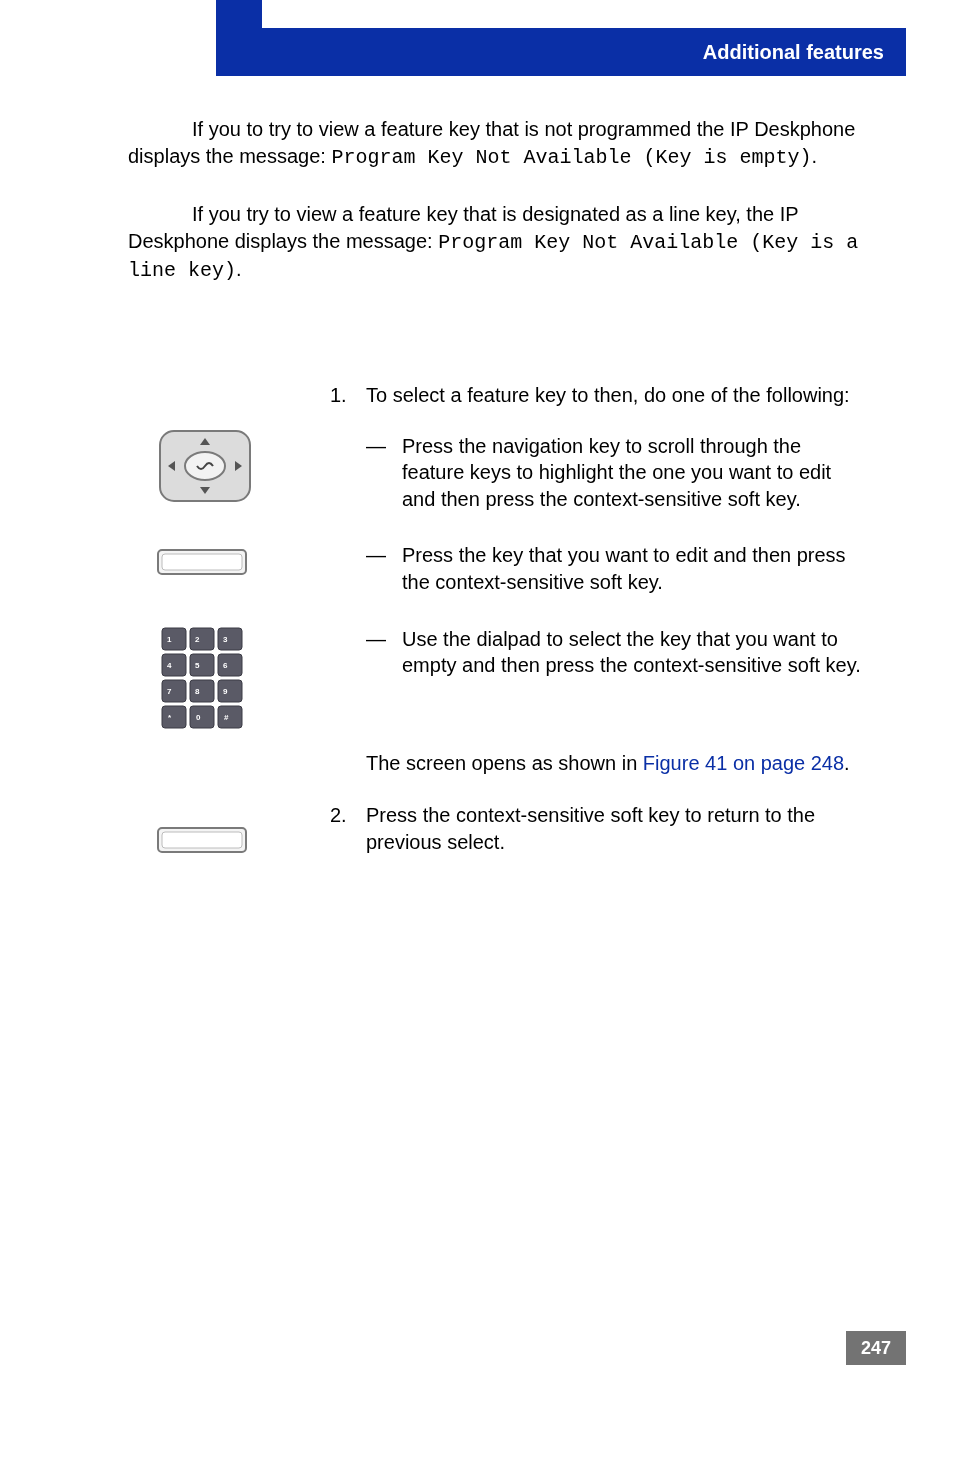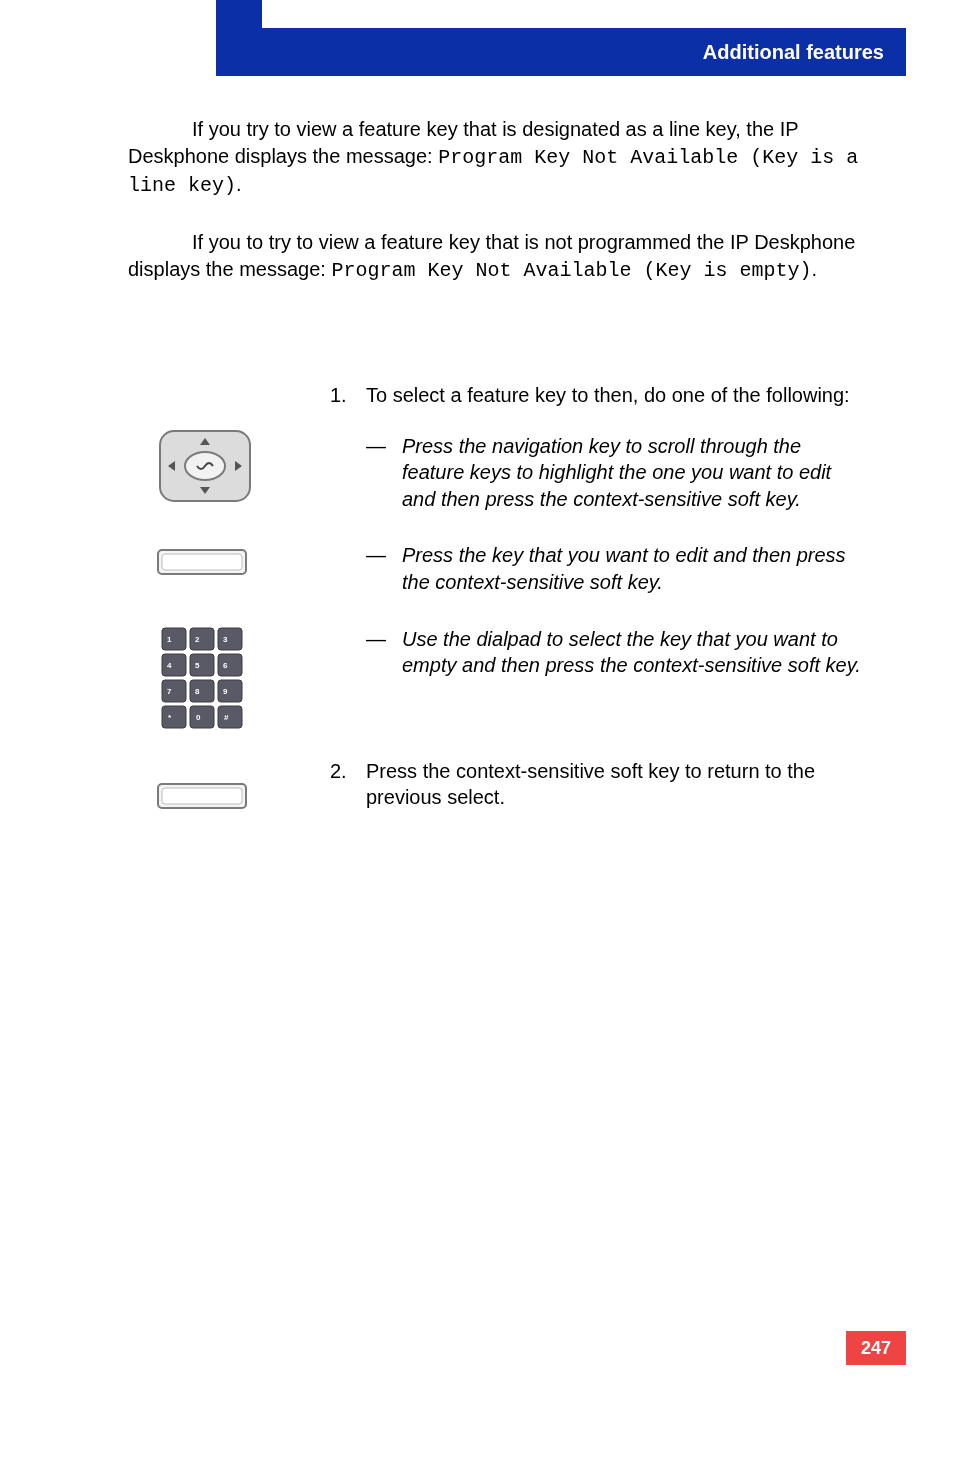--- a/index.html
+++ b/index.html
@@ -43,10 +43,10 @@
 
   <div class="content">
     <p class="para indent-first">
-      <span>If you try to view a feature key that is designated as a line key, the IP Deskphone displays the message: </span><span class="mono">Program Key Not Available (Key is a line key)</span><span>.</span>
+      <span>If you to try to view a feature key that is not programmed the IP Deskphone displays the message: </span><span class="mono">Program Key Not Available (Key is empty)</span><span>.</span>
     </p>
     <p class="para indent-first">
-      <span>If you to try to view a feature key that is not programmed the IP Deskphone displays the message: </span><span class="mono">Program Key Not Available (Key is empty)</span><span>.</span>
+      <span>If you try to view a feature key that is designated as a line key, the IP Deskphone displays the message: </span><span class="mono">Program Key Not Available (Key is a line key)</span><span>.</span>
     </p>
   </div>
 

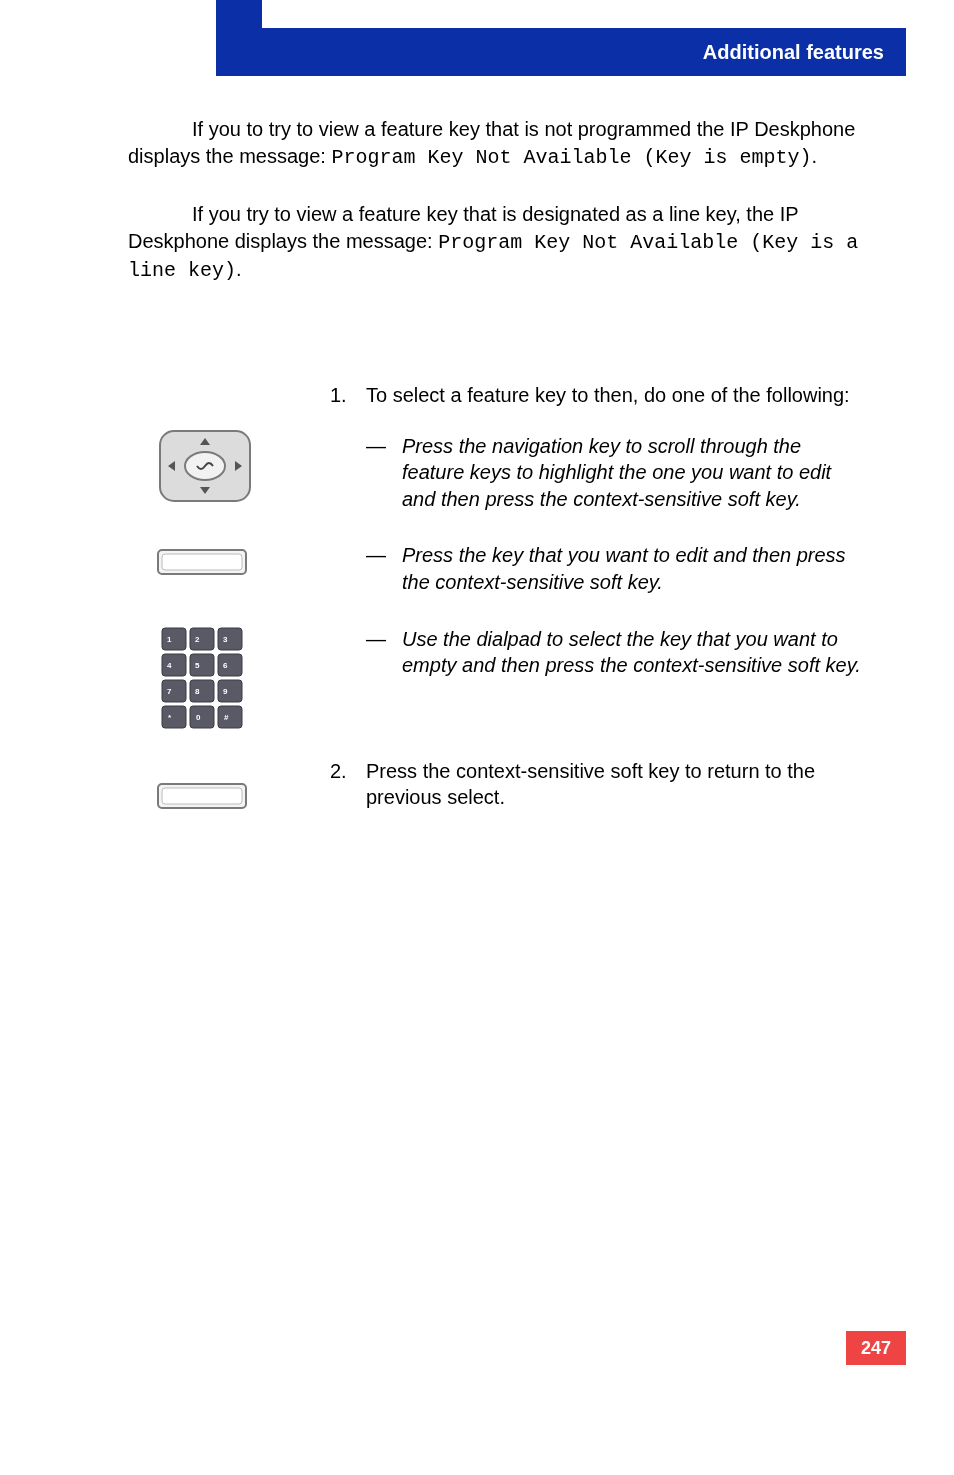--- a/index.html
+++ b/index.html
@@ -21,7 +21,7 @@
   .num-body { flex: 1; }
   .dash-row { display: flex; margin-top: 6px; margin-bottom: 6px; }
   .dash { width: 36px; flex: 0 0 36px; text-align: left; }
-  .dash-body { flex: 1; font-style: italic; }
+  .dash-body { flex: 1; }
   .link { color: #0a2fa6; }
   .nav-svg { width: 98px; height: 78px; }
   .softkey-svg { width: 92px; height: 32px; margin-top: 10px; }

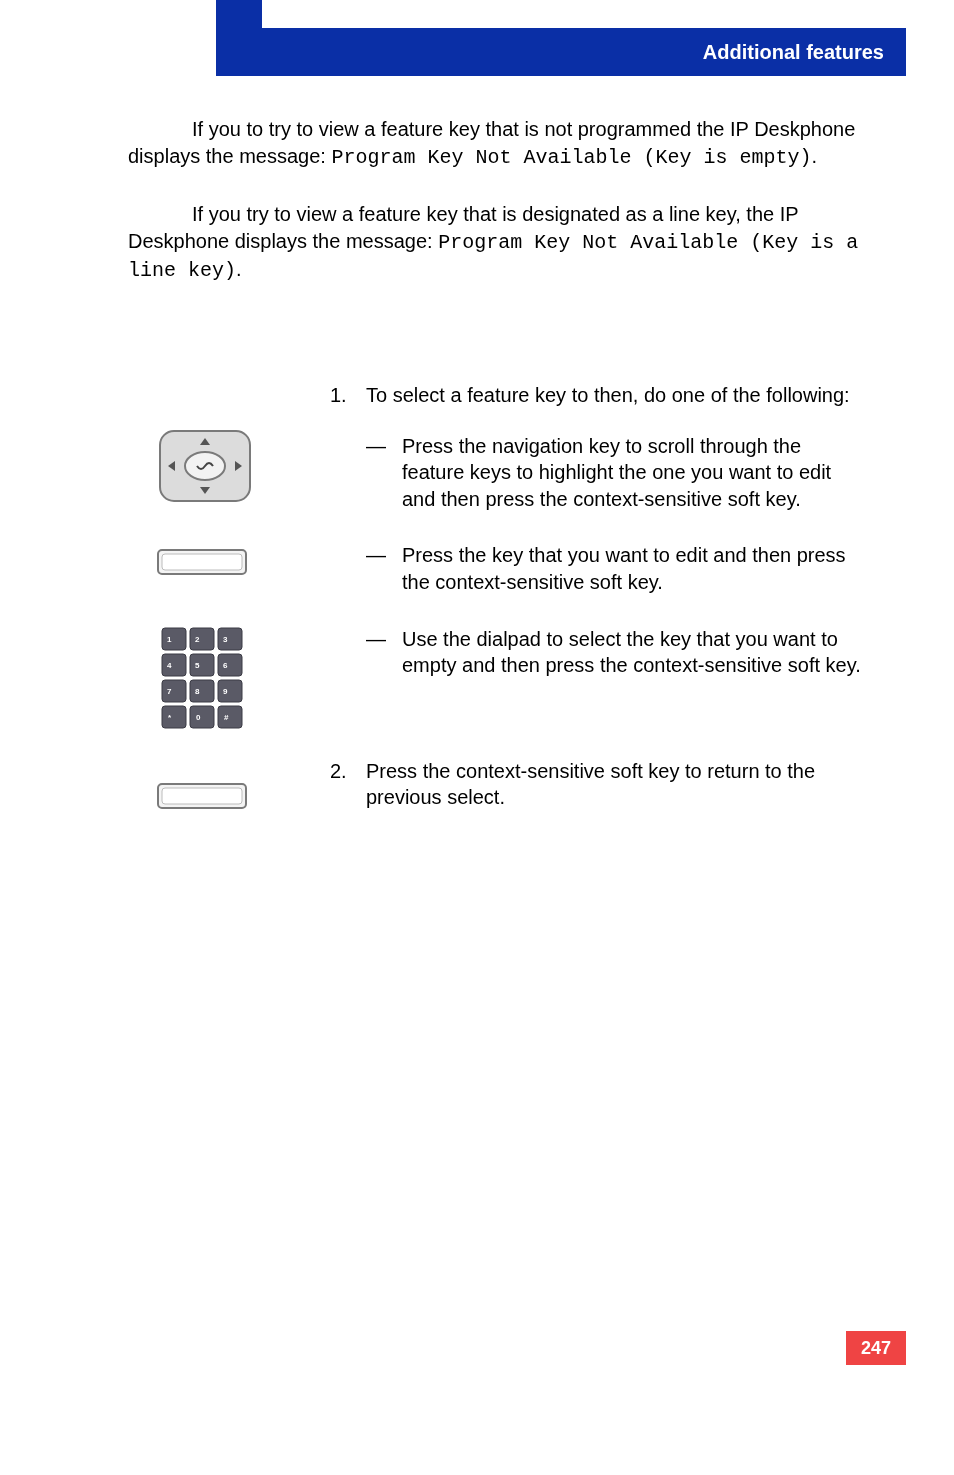--- a/index.html
+++ b/index.html
@@ -154,6 +154,17 @@
       </div>
     </div>
 
+    <div class="row">
+      <div class="img-col"></div>
+      <div class="text-col">
+        <div class="num-row">
+          <div class="num"></div>
+          <div class="num-body">
+            <span>The                      screen opens as shown in </span><span class="link">Figure 41 on page 248</span><span>.</span>
+          </div>
+        </div>
+      </div>
+    </div>
 
     <div class="row" style="margin-top:26px;">
       <div class="img-col">

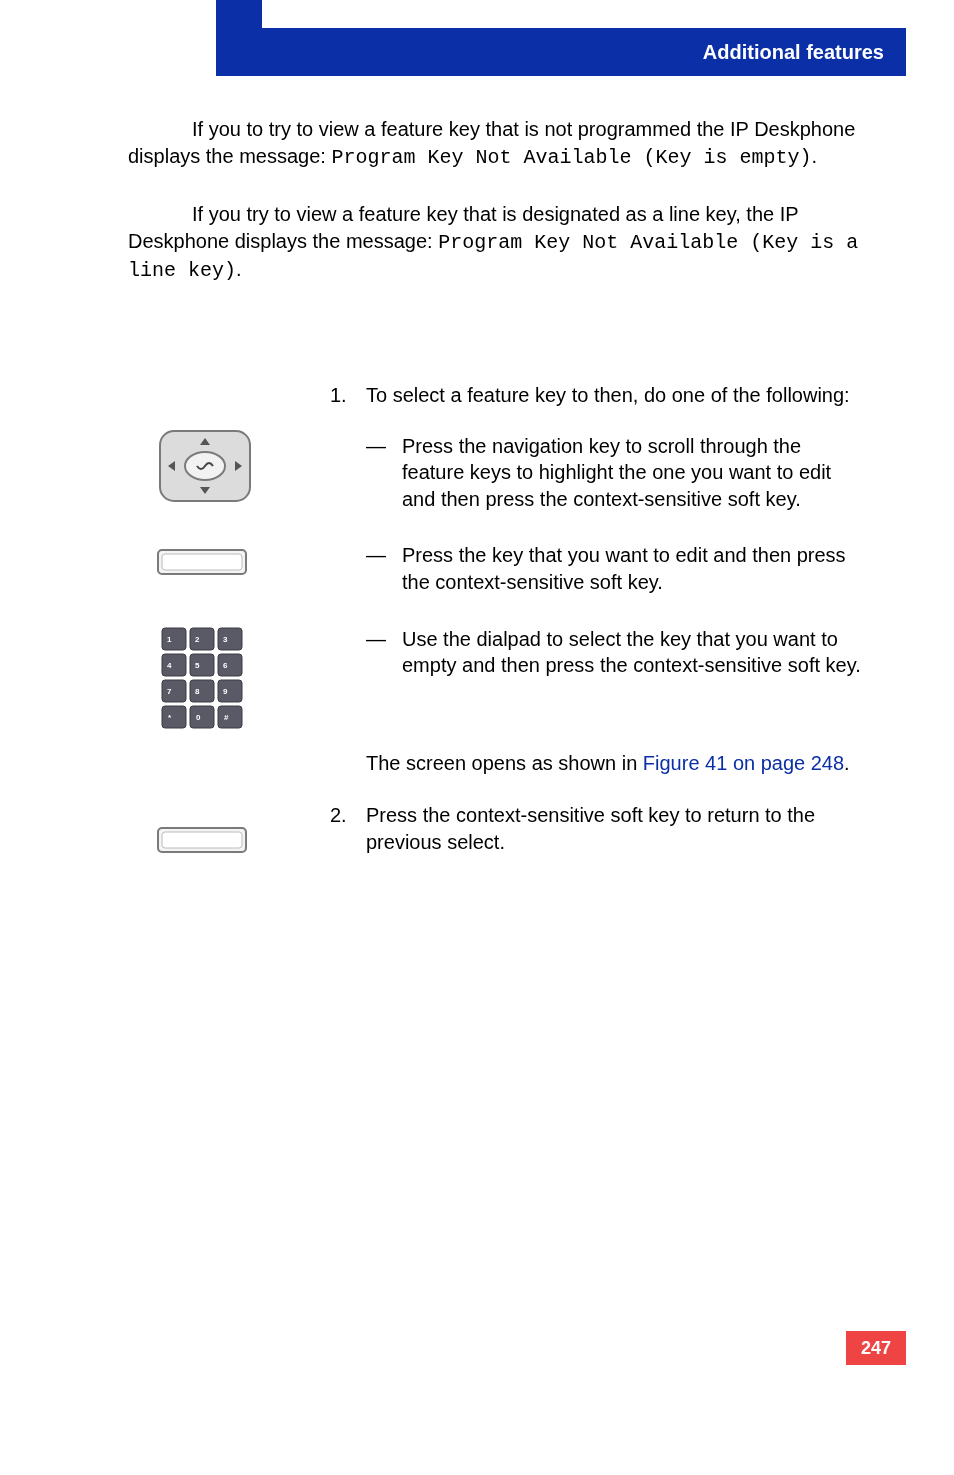--- a/index.html
+++ b/index.html
@@ -27,7 +27,7 @@
   .softkey-svg { width: 92px; height: 32px; margin-top: 10px; }
   .dialpad-svg { width: 92px; height: 108px; margin-top: 4px; }
   .closing { position: absolute; left: 128px; right: 90px; top: 1128px; font-size: 20px; line-height: 1.35; }
-  .page-num-box { position: absolute; right: 48px; bottom: 110px; width: 60px; height: 34px; background: #ef4444; display: flex; align-items: center; justify-content: center; }
+  .page-num-box { position: absolute; right: 48px; bottom: 110px; width: 60px; height: 34px; background: #737373; display: flex; align-items: center; justify-content: center; }
   .page-num { color: #fff; font-weight: bold; font-size: 18px; }
 </style>
 </head>

